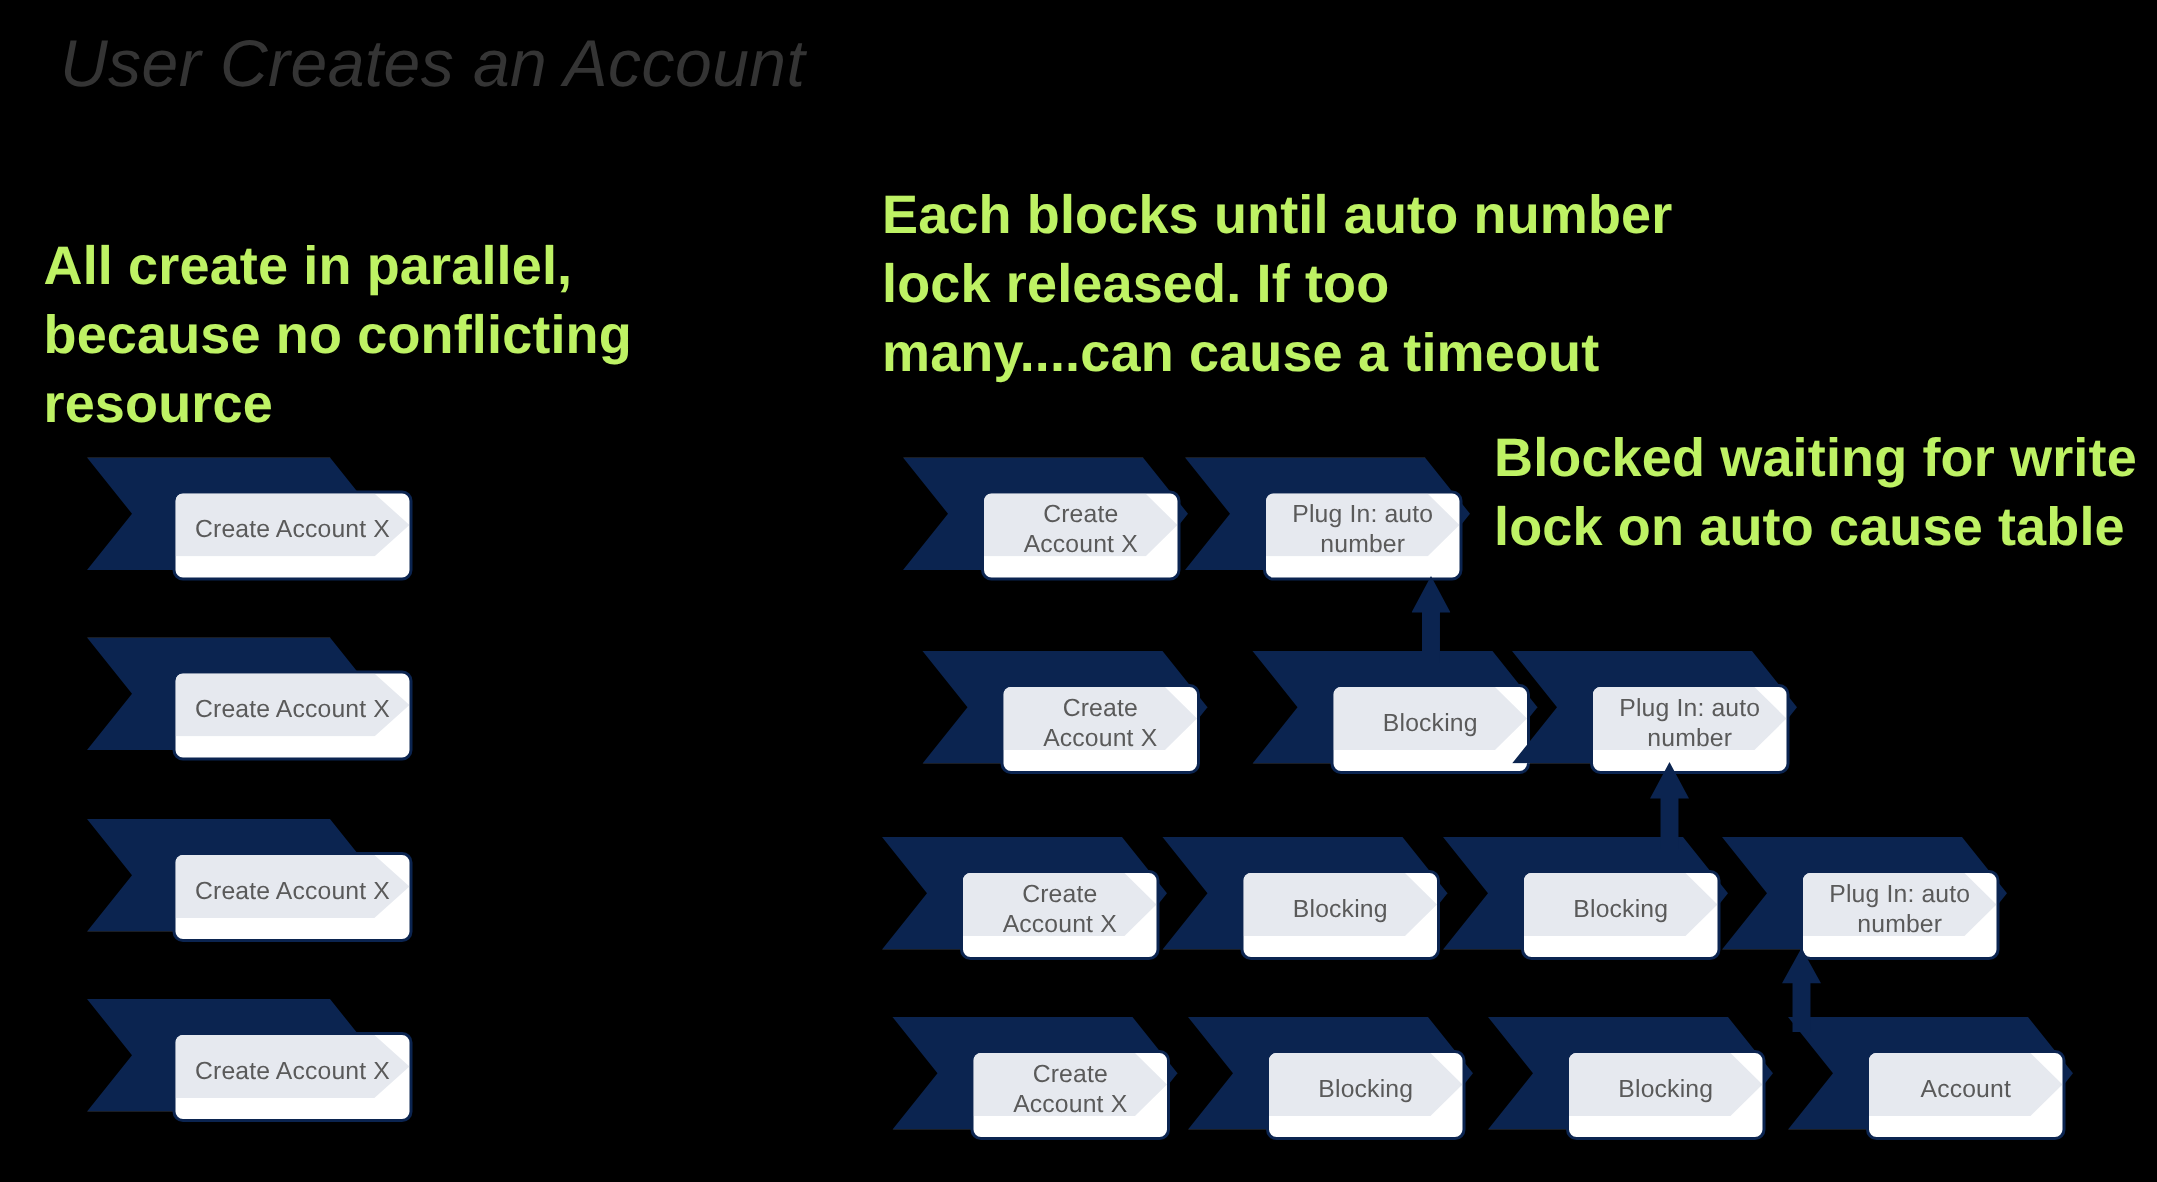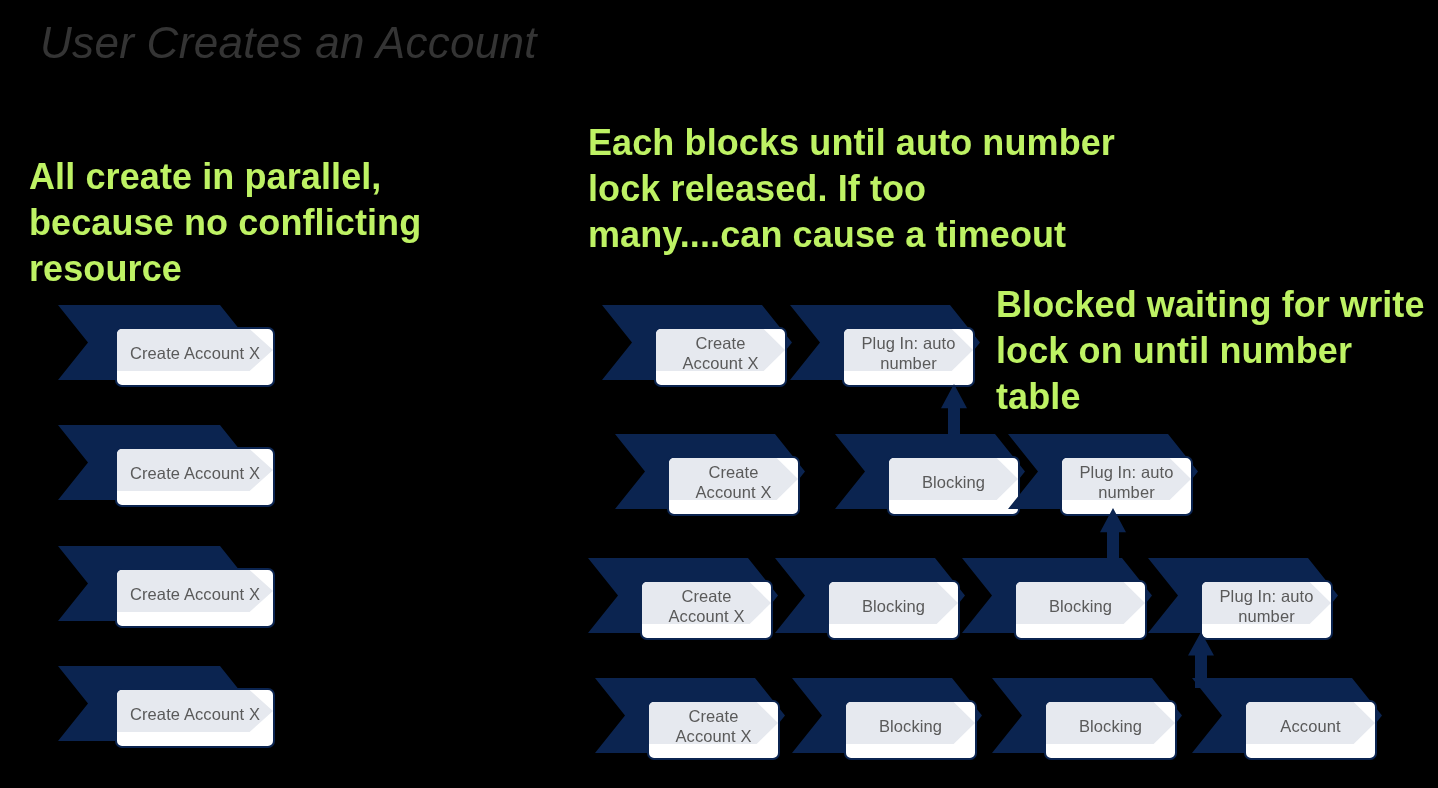--- a/index.html
+++ b/index.html
@@ -113,7 +113,7 @@
 
   <div class="note note-mid">Each blocks until auto number lock released. If too many....can cause a timeout</div>
 
-  <div class="note note-right">Blocked waiting for write lock on until number table</div>
+  <div class="note note-right">Blocked waiting for write lock on auto cause table</div>
 
   <div id="left-col">
       <div>

